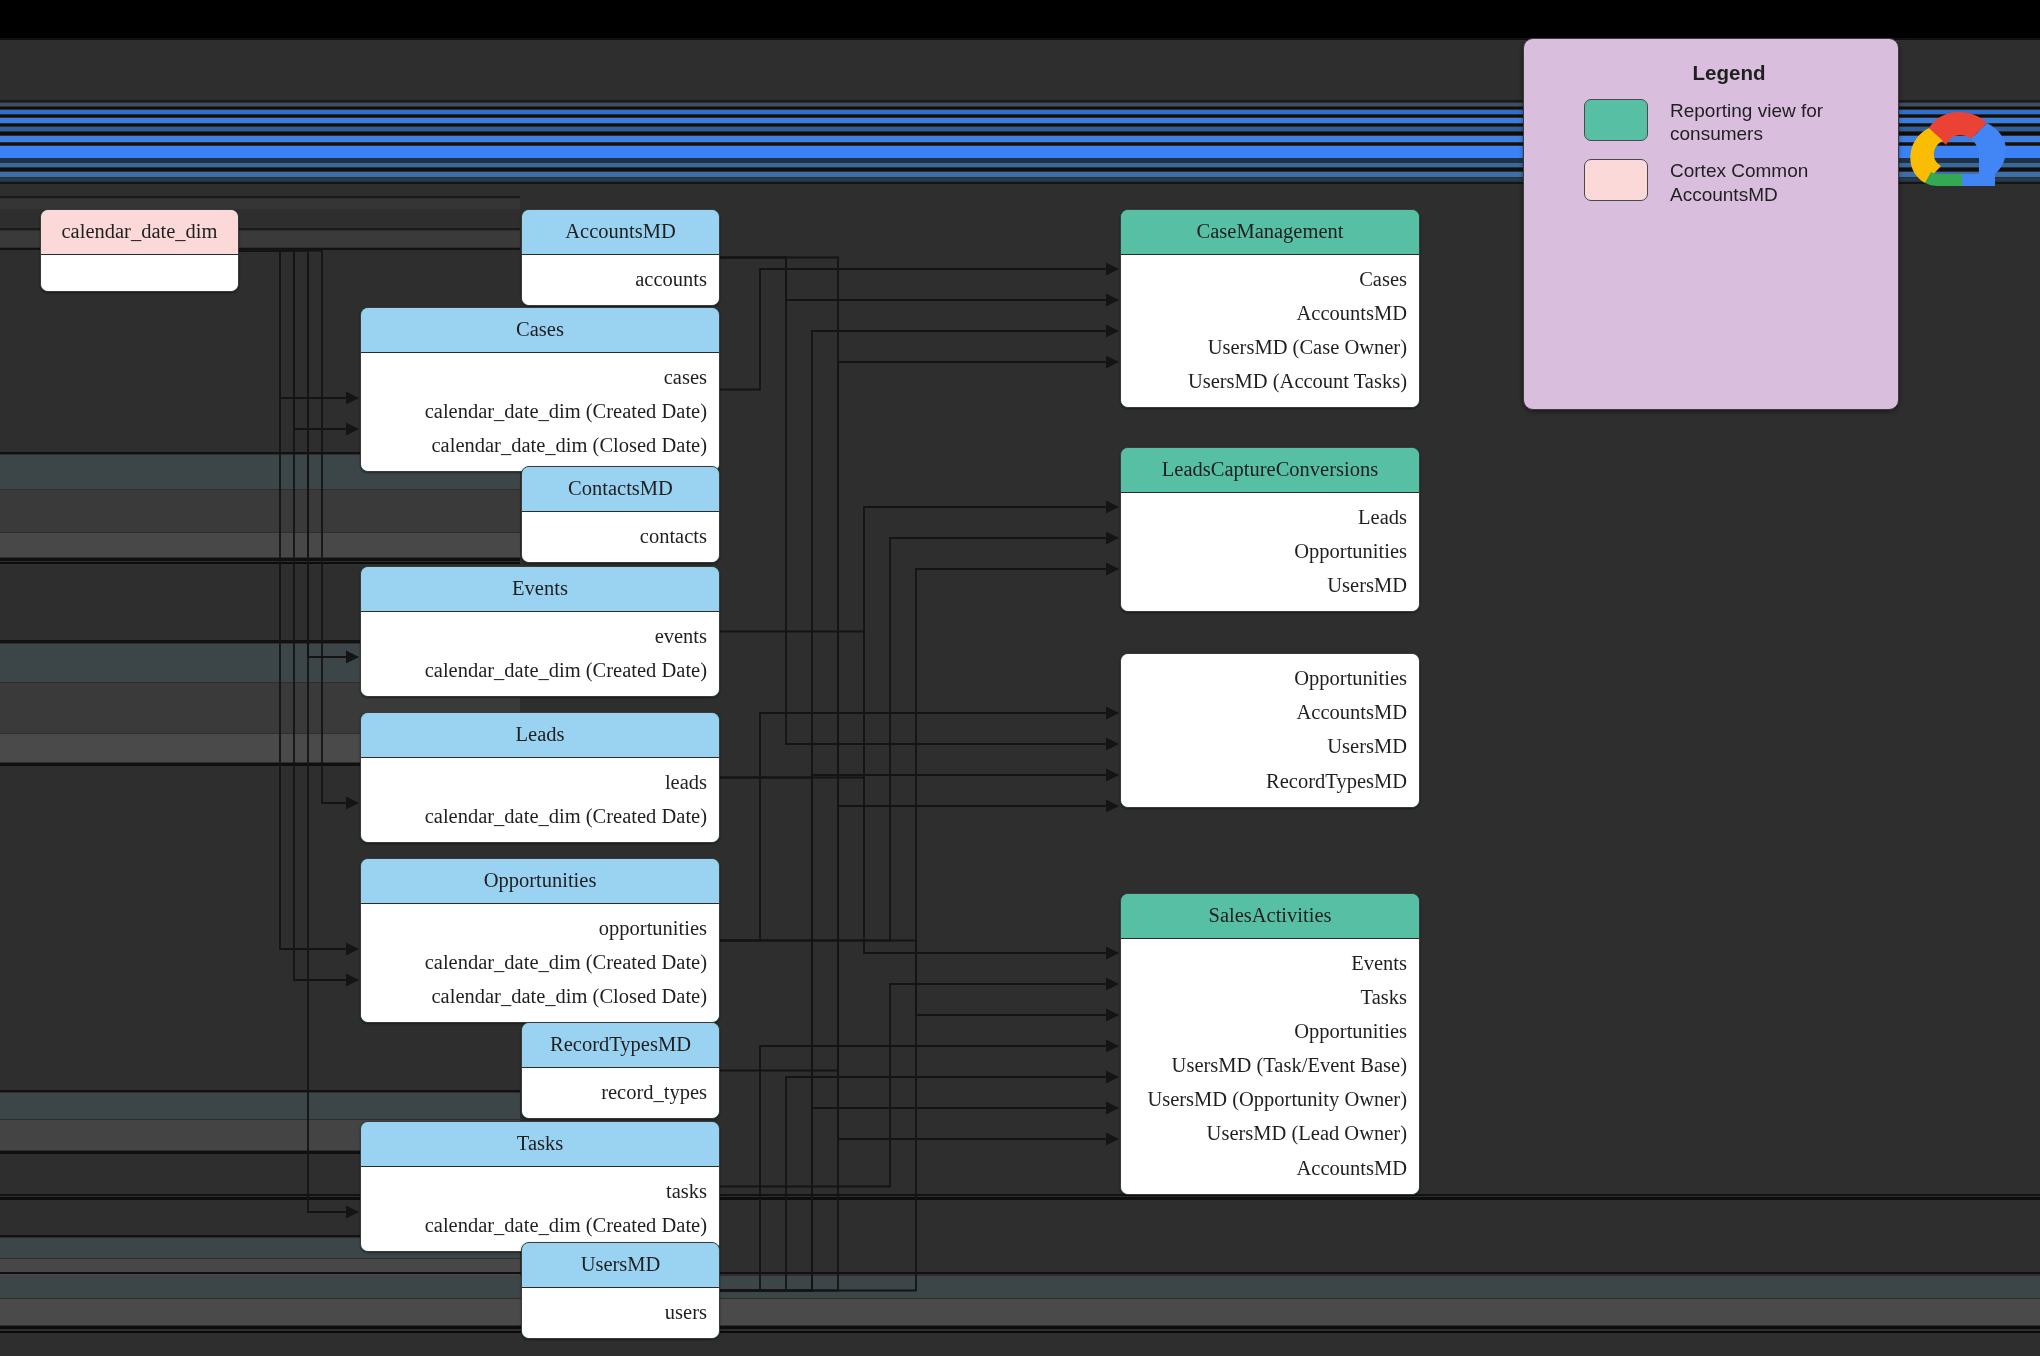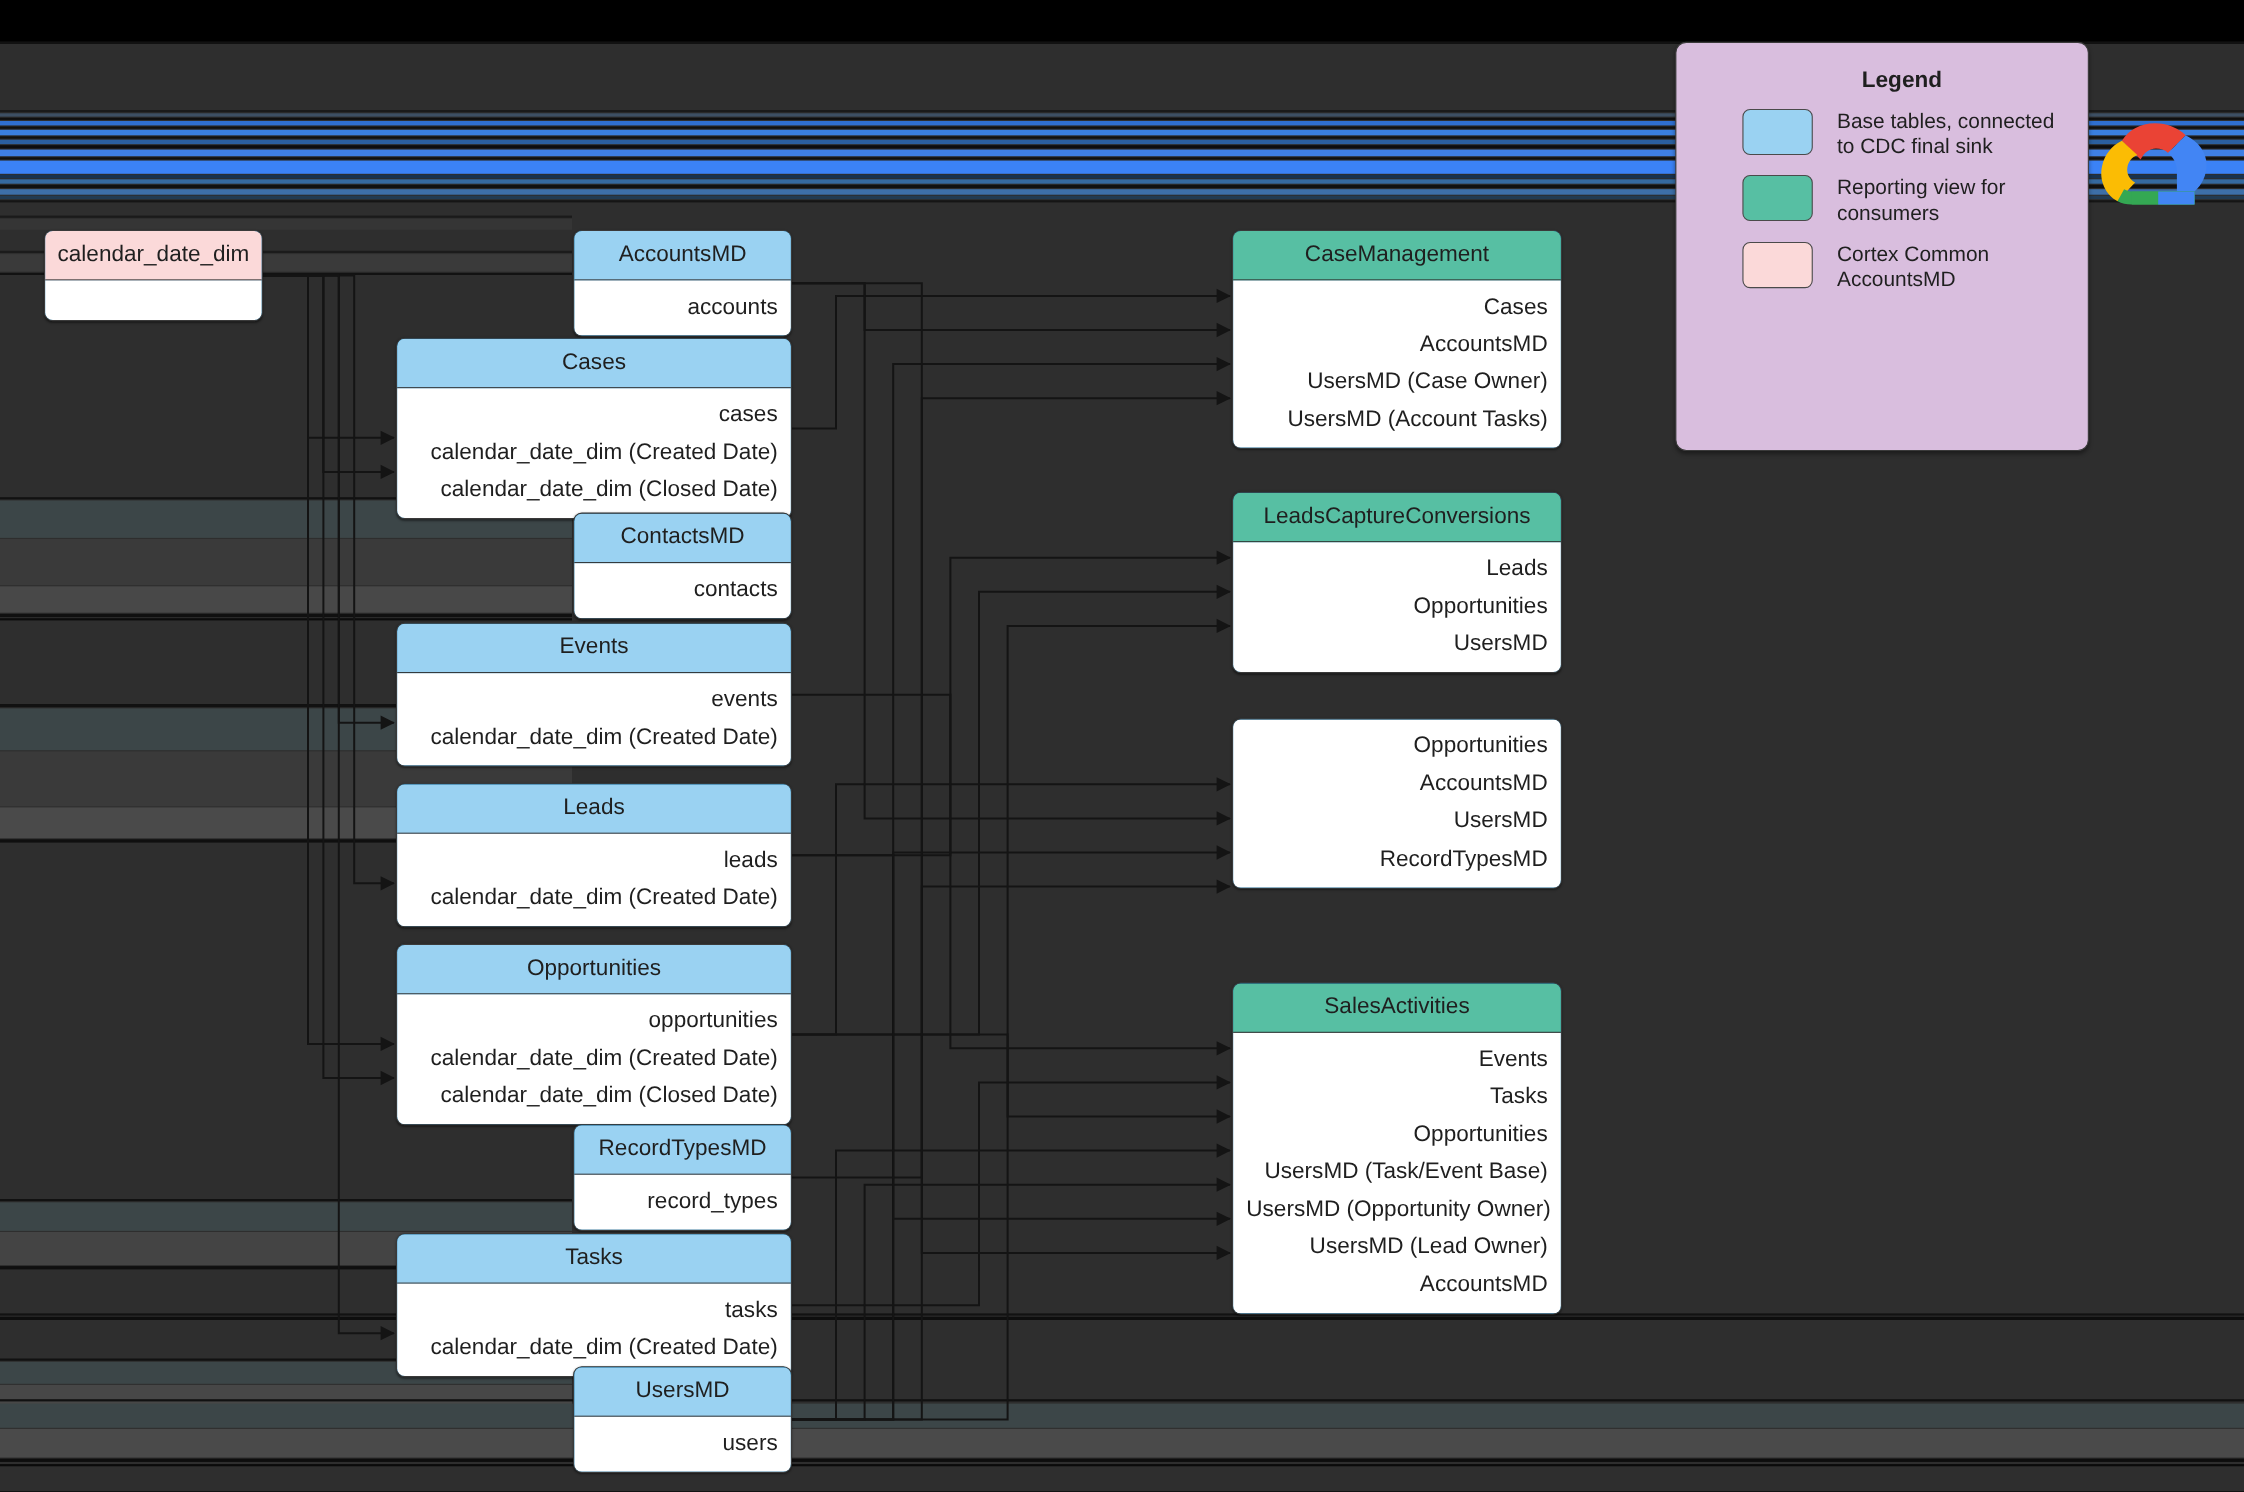--- a/index.html
+++ b/index.html
@@ -266,10 +266,6 @@
   <div class="ltitle">Legend</div>
   <div id="legend-rows">
       <div class="lrow">
-        <div class="sw" style="background: rgb(154, 210, 242);"></div>
-        <div class="ltxt">Base tables, connected to CDC final sink</div>
-      </div>
-      <div class="lrow">
         <div class="sw" style="background: rgb(87, 191, 163);"></div>
         <div class="ltxt">Reporting view for consumers</div>
       </div>

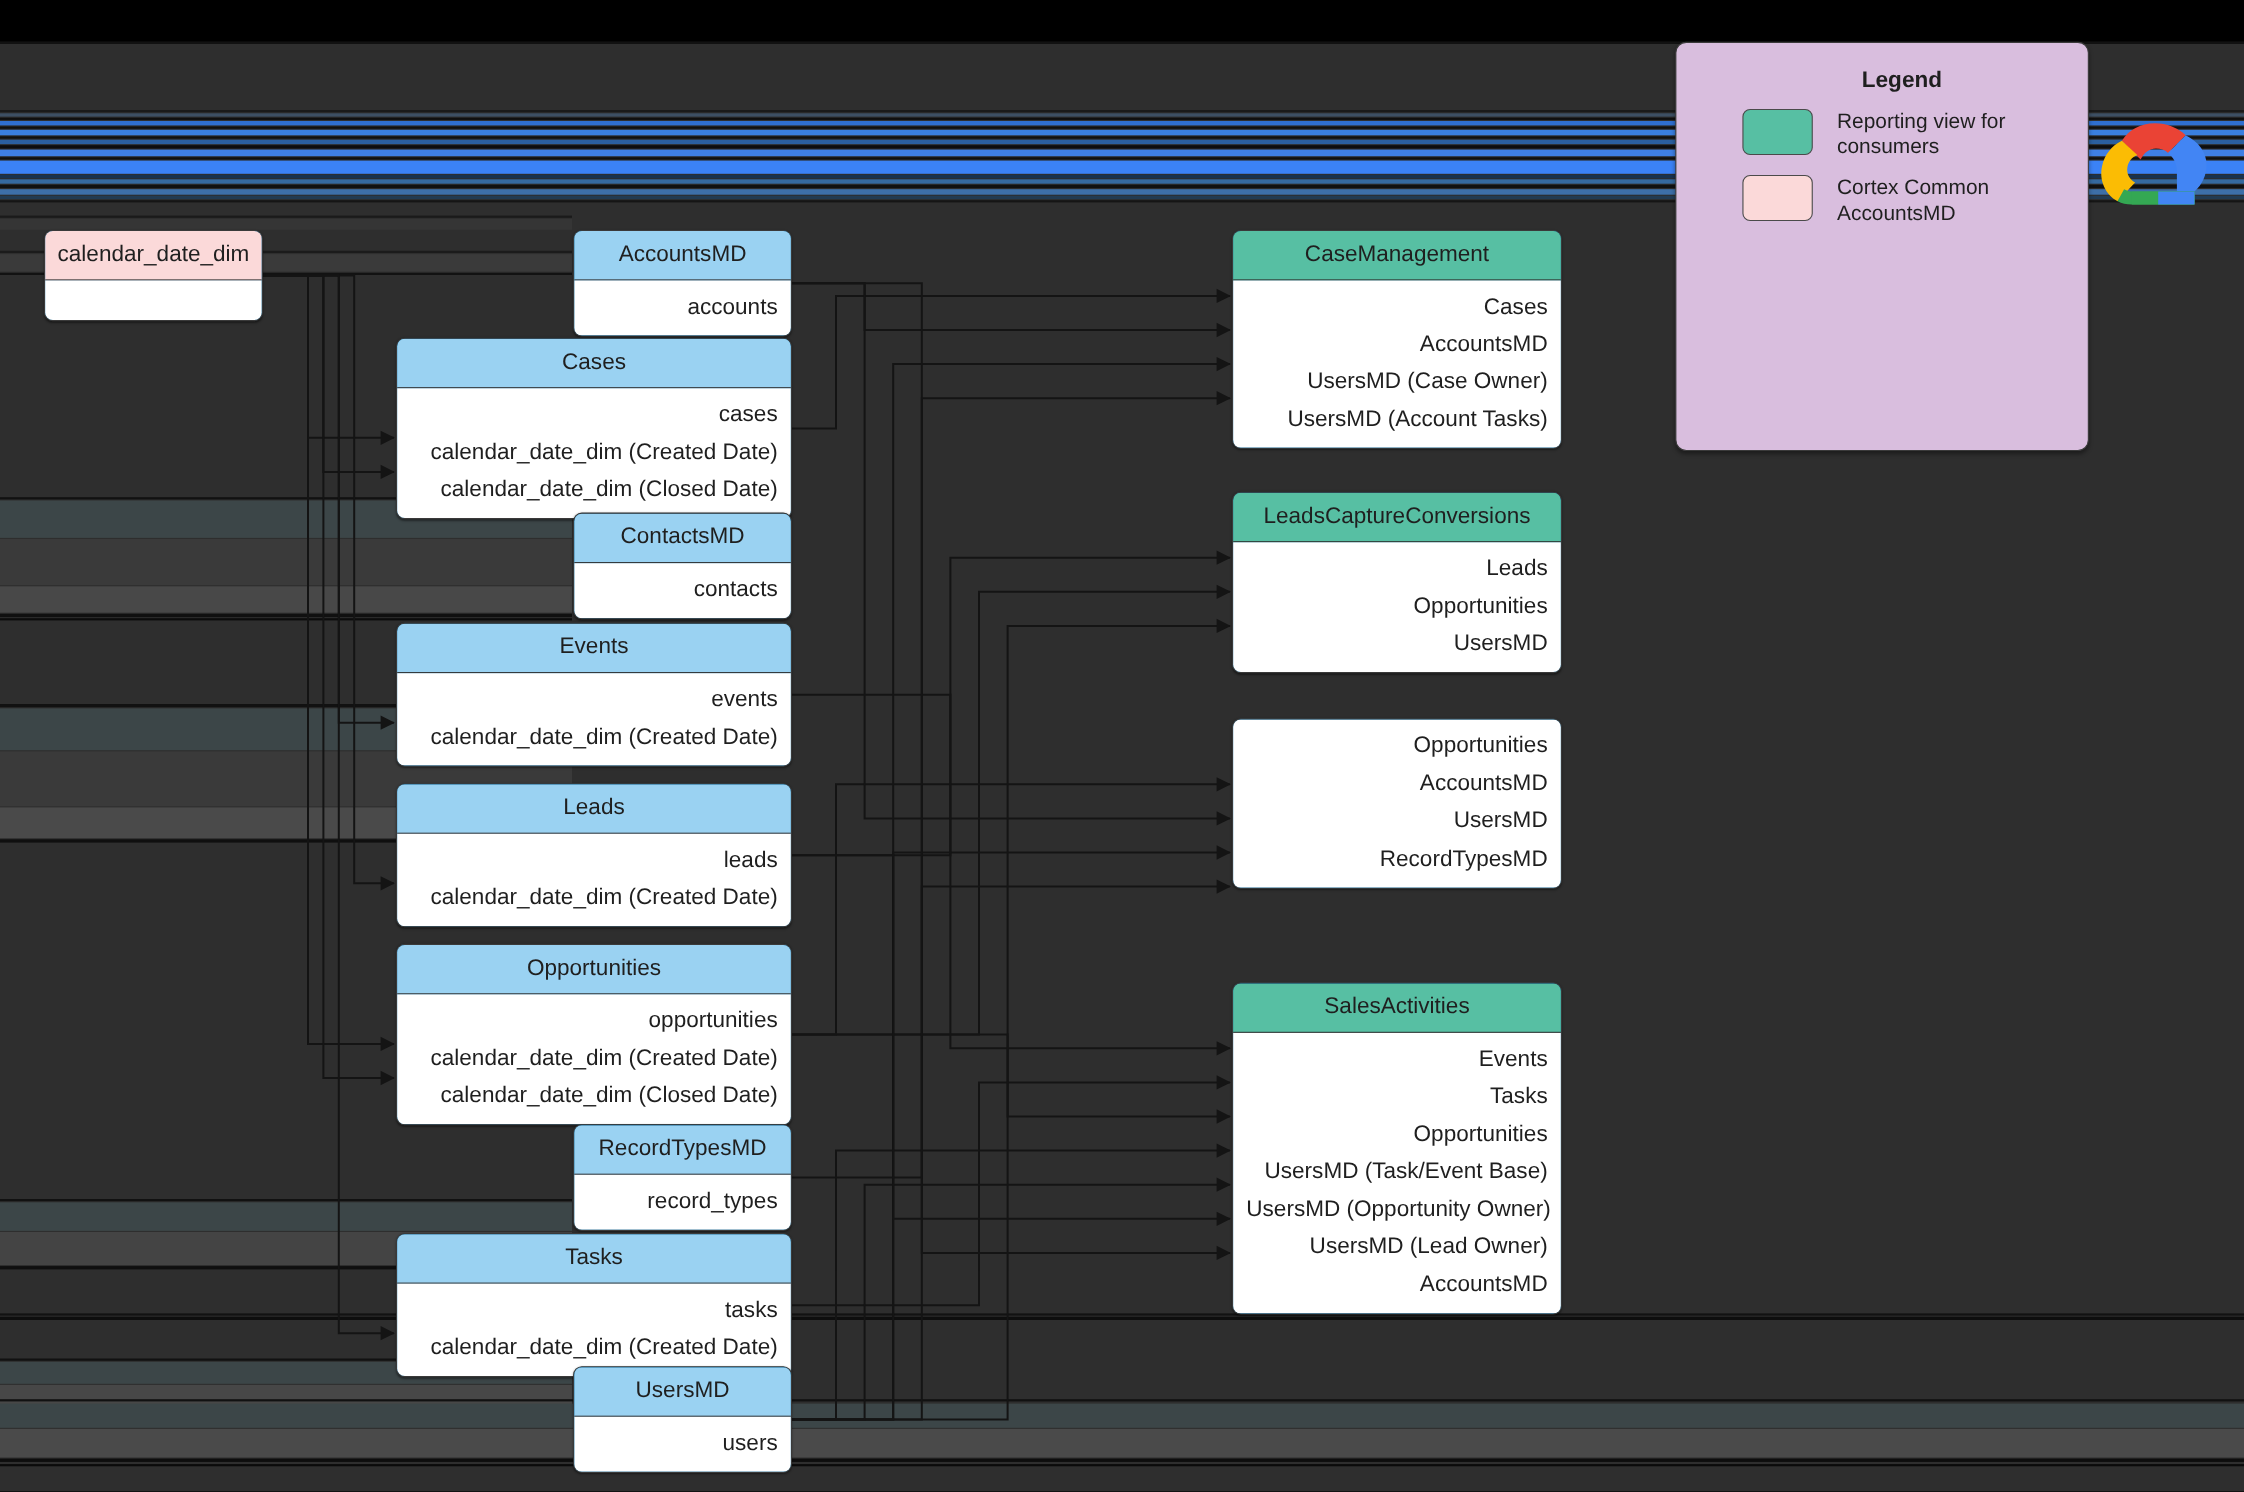--- a/index.html
+++ b/index.html
@@ -17,7 +17,7 @@
 
   
   .node{position:absolute;border:1.6px solid #3a3a3a;border-radius:8px;overflow:hidden;
-        box-shadow:0 1px 2px rgba(0,0,0,.45);background:#0369a1;}
+        box-shadow:0 1px 2px rgba(0,0,0,.45);background:#14b8a6;font-family:Liberation Serif, serif;}
   .node .hdr{text-align:center;font-size:20.5px;color:#1f1f1f;line-height:1;
              padding:11px 8px 12px;border-bottom:1.4px solid #2b2b2b;}
   .node .body{background:#fff;padding:7px 8px 9px;}

